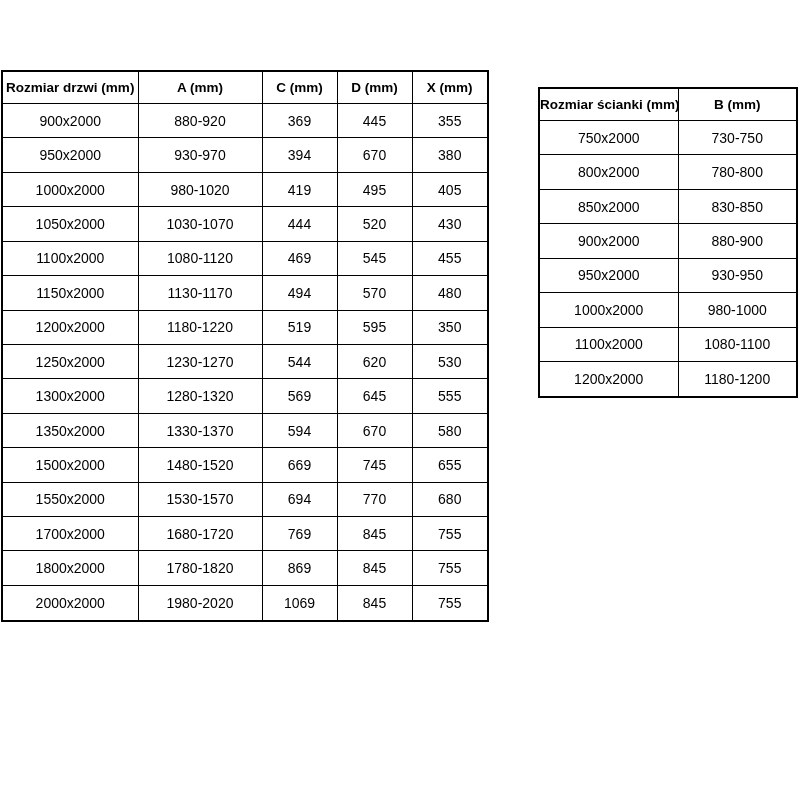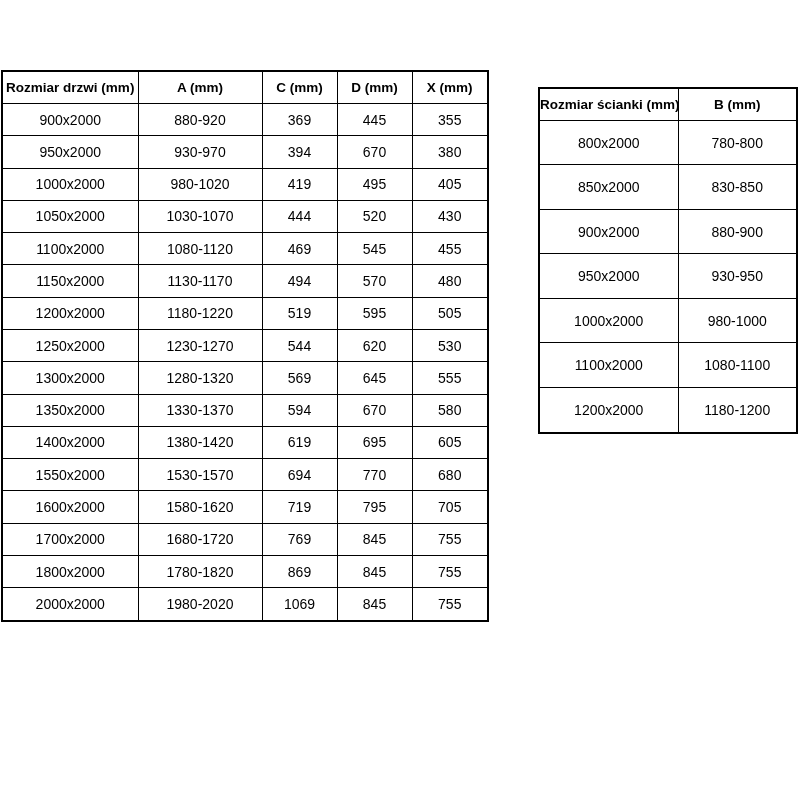--- a/index.html
+++ b/index.html
@@ -54,7 +54,7 @@
     left: 538px;
     top: 87px;
     width: 258px;
-    height: 347px;
+    height: 311px;
   }
 </style>
 </head>

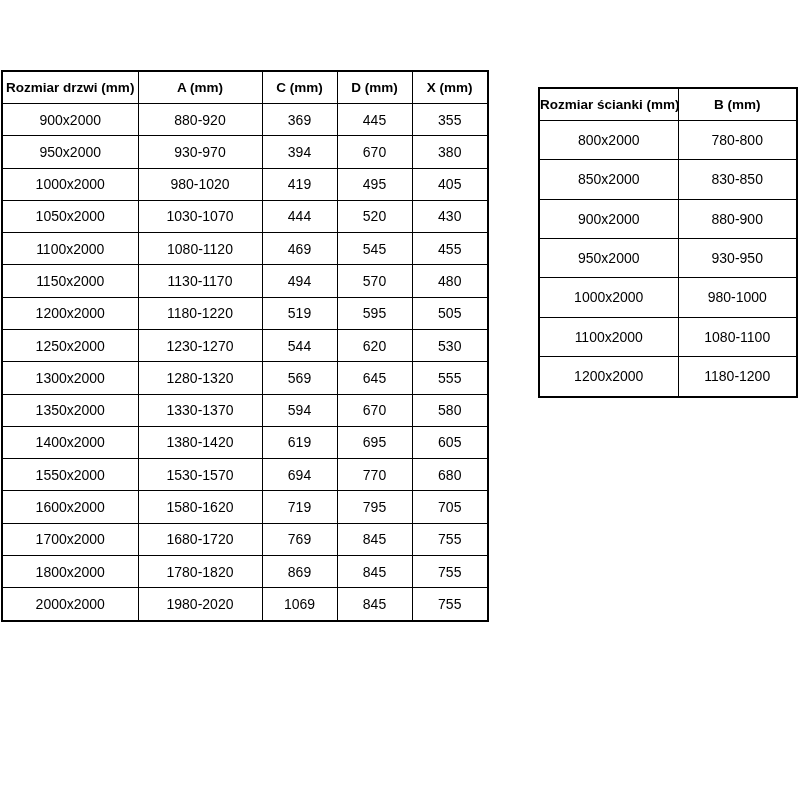--- a/index.html
+++ b/index.html
@@ -208,6 +208,10 @@
     </thead>
     <tbody>
         <tr>
+          <td>750x2000</td>
+          <td>730-750</td>
+        </tr>
+        <tr>
           <td>800x2000</td>
           <td>780-800</td>
         </tr>

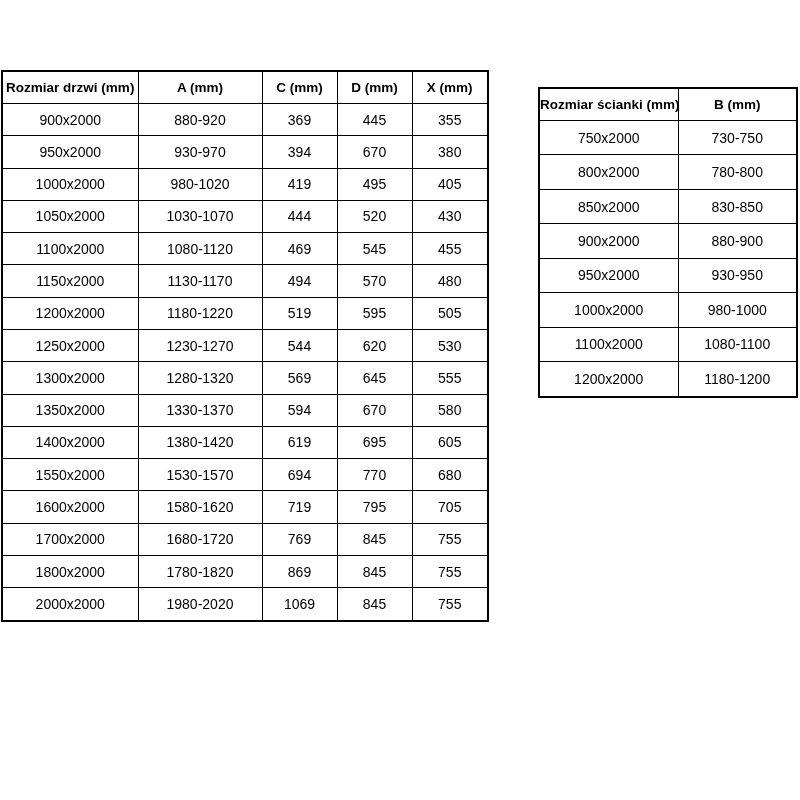--- a/index.html
+++ b/index.html
@@ -127,7 +127,7 @@
           <td>1180-1220</td>
           <td>519</td>
           <td>595</td>
-          <td>505</td>
+          <td>350</td>
         </tr>
         <tr>
           <td>1250x2000</td>

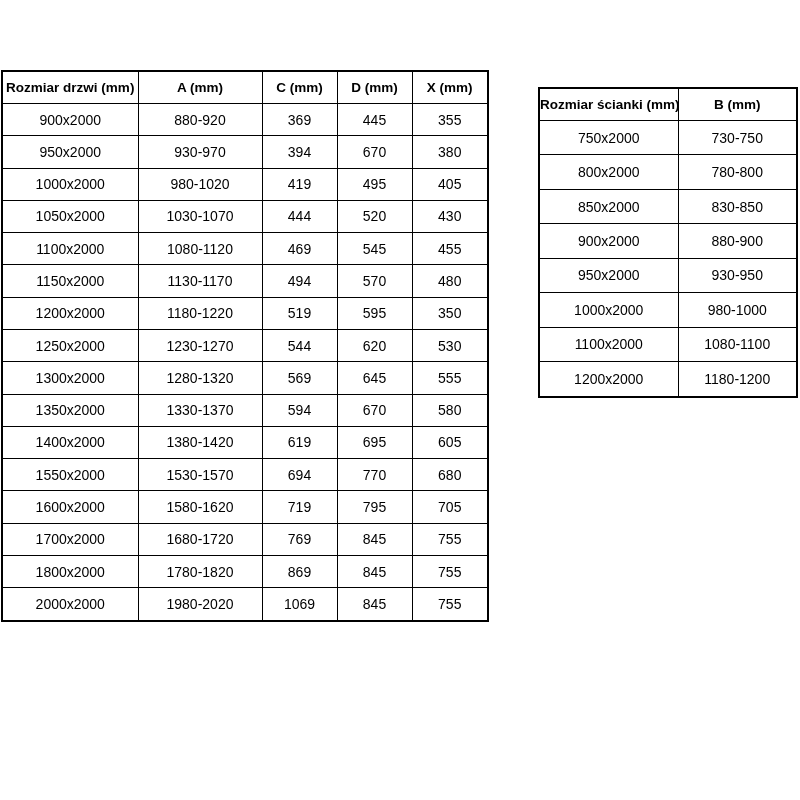--- a/index.html
+++ b/index.html
@@ -151,13 +151,6 @@
           <td>580</td>
         </tr>
         <tr>
-          <td>1400x2000</td>
-          <td>1380-1420</td>
-          <td>619</td>
-          <td>695</td>
-          <td>605</td>
-        </tr>
-        <tr>
           <td>1550x2000</td>
           <td>1530-1570</td>
           <td>694</td>

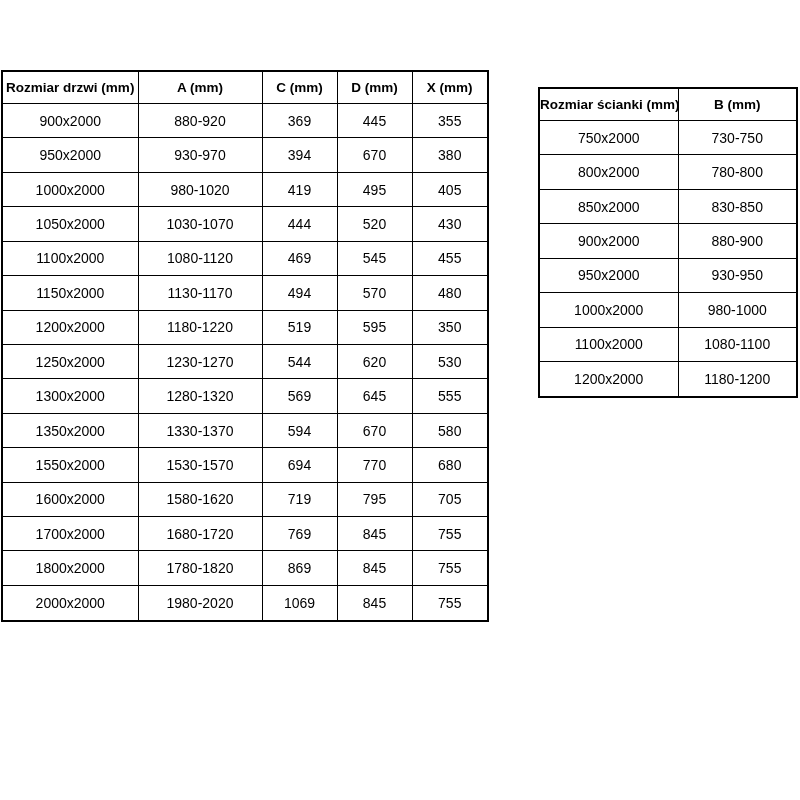--- a/index.html
+++ b/index.html
@@ -151,6 +151,13 @@
           <td>580</td>
         </tr>
         <tr>
+          <td>1500x2000</td>
+          <td>1480-1520</td>
+          <td>669</td>
+          <td>745</td>
+          <td>655</td>
+        </tr>
+        <tr>
           <td>1550x2000</td>
           <td>1530-1570</td>
           <td>694</td>

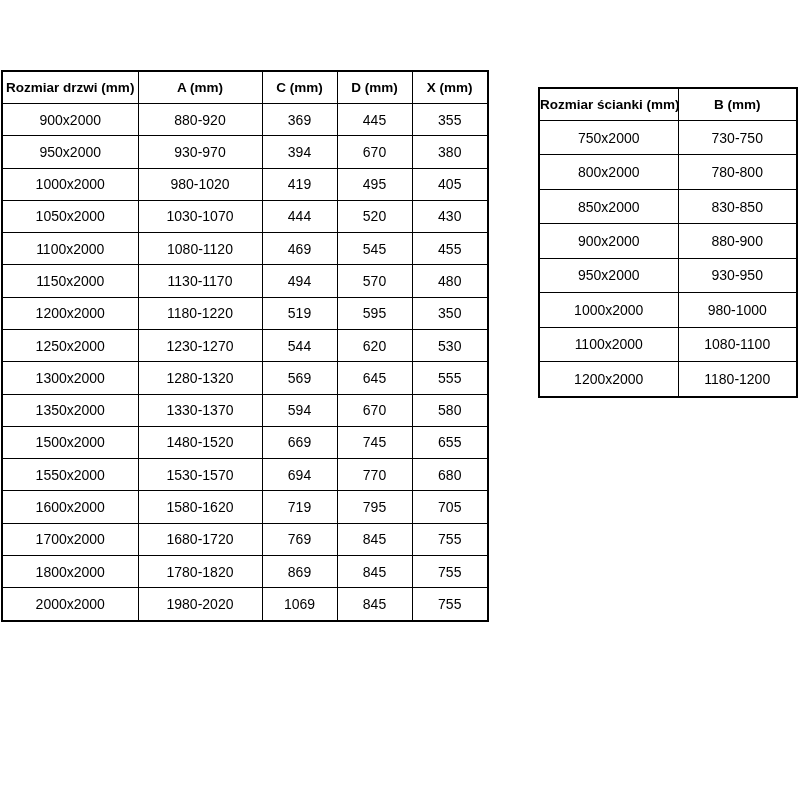--- a/index.html
+++ b/index.html
@@ -165,13 +165,6 @@
           <td>680</td>
         </tr>
         <tr>
-          <td>1600x2000</td>
-          <td>1580-1620</td>
-          <td>719</td>
-          <td>795</td>
-          <td>705</td>
-        </tr>
-        <tr>
           <td>1700x2000</td>
           <td>1680-1720</td>
           <td>769</td>

